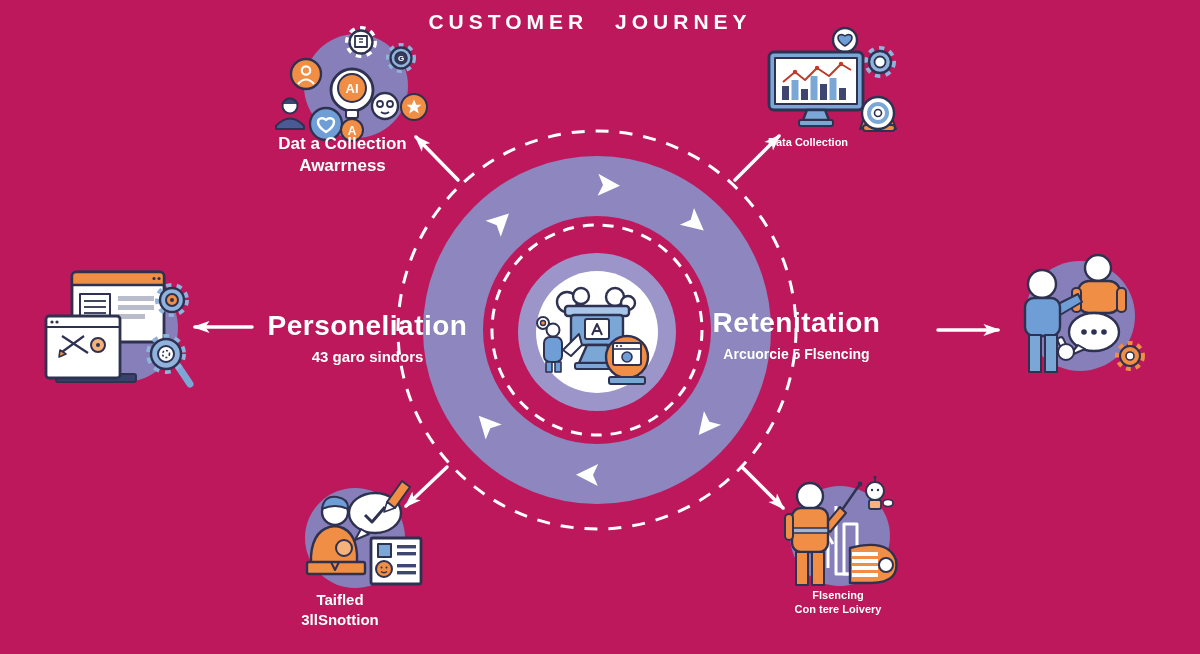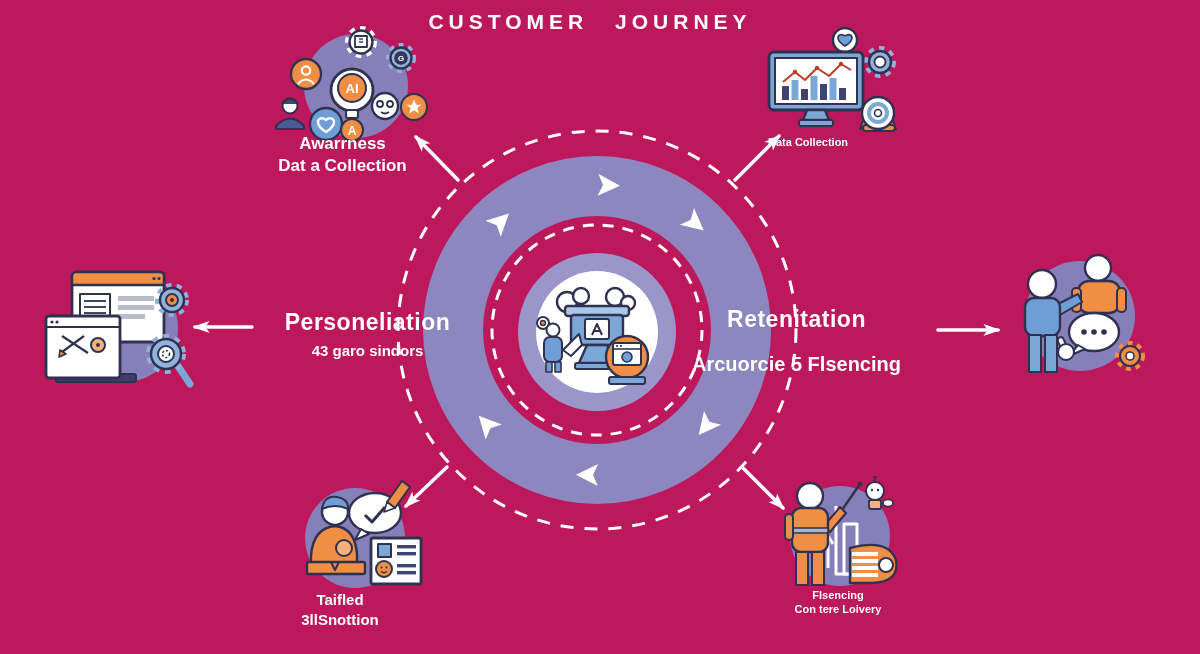--- a/index.html
+++ b/index.html
@@ -321,8 +321,8 @@
   </svg>
 
   <div class="label l-mid" style="left:230px;top:133px;width:225px;font-size:17px">
+    <div>Dat a Collection</div>
     <div>Awarrness</div>
-    <div>Dat a Collection</div>
   </div>
 
   <div class="label l-mid" style="left:768px;top:135px;width:165px;text-align:left">

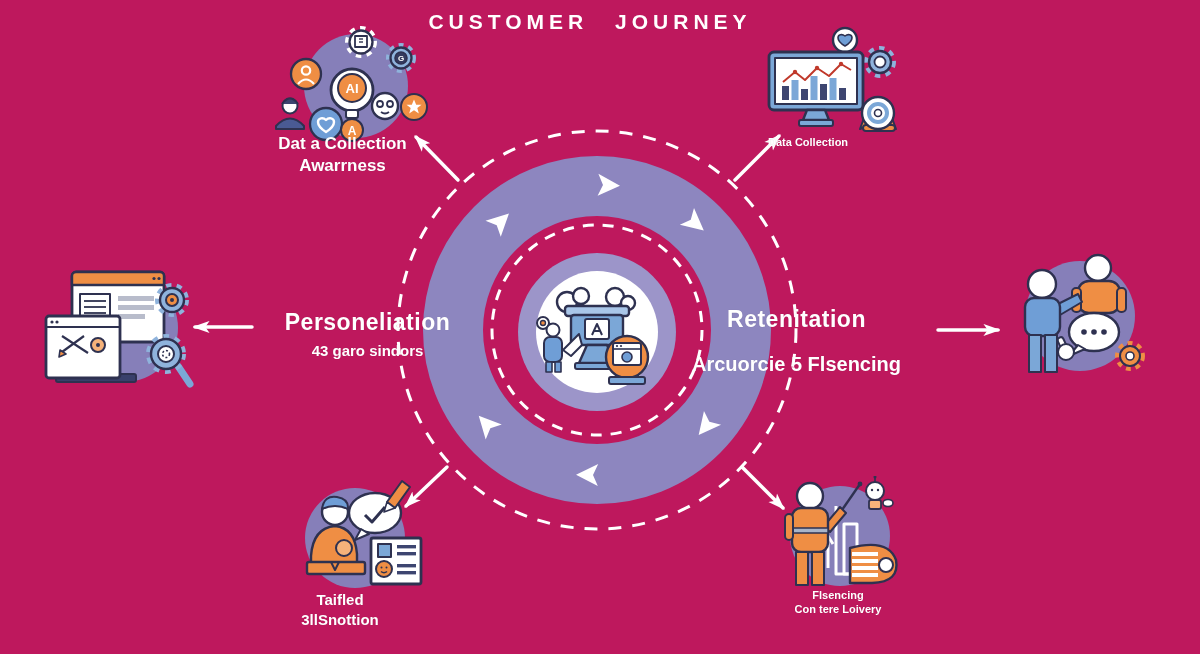--- a/index.html
+++ b/index.html
@@ -10,7 +10,7 @@
          color:#fff;font-size:21px;font-weight:700;letter-spacing:5px;word-spacing:16px;}
   .label{position:absolute;color:#fff;text-align:center;font-weight:700;line-height:1.3;
          text-shadow:0 0 1px rgba(0,0,0,.15);}
-  .l-big{font-size:23px;letter-spacing:.5px;}
+  .l-big{font-size:28px;letter-spacing:.5px;}
   .l-mid{font-size:11px;}
   .l-sml{font-size:15px;}
   svg{display:block;}

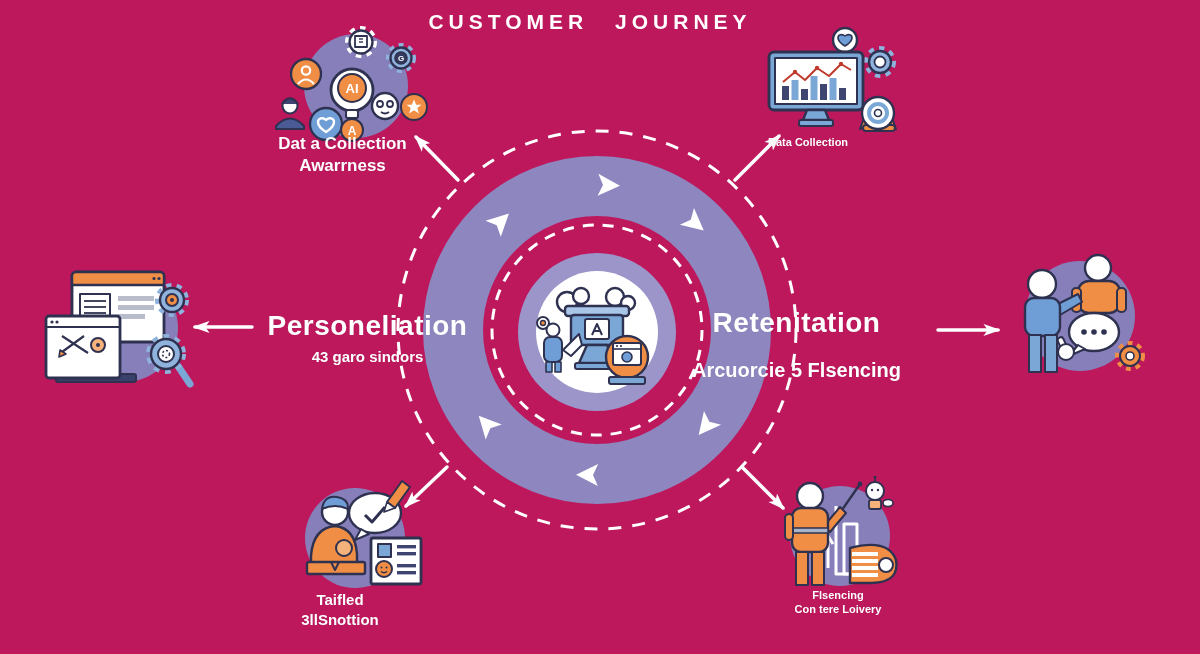--- a/index.html
+++ b/index.html
@@ -336,7 +336,7 @@
 
   <div class="label" style="left:684px;top:305px;width:225px">
     <div class="l-big">Retenitation</div>
-    <div style="font-size:20px;margin-top:16px">Arcuorcie 5 Flsencing</div>
+    <div style="font-size:14px;margin-top:4px">Arcuorcie 5 Flsencing</div>
   </div>
 
 

